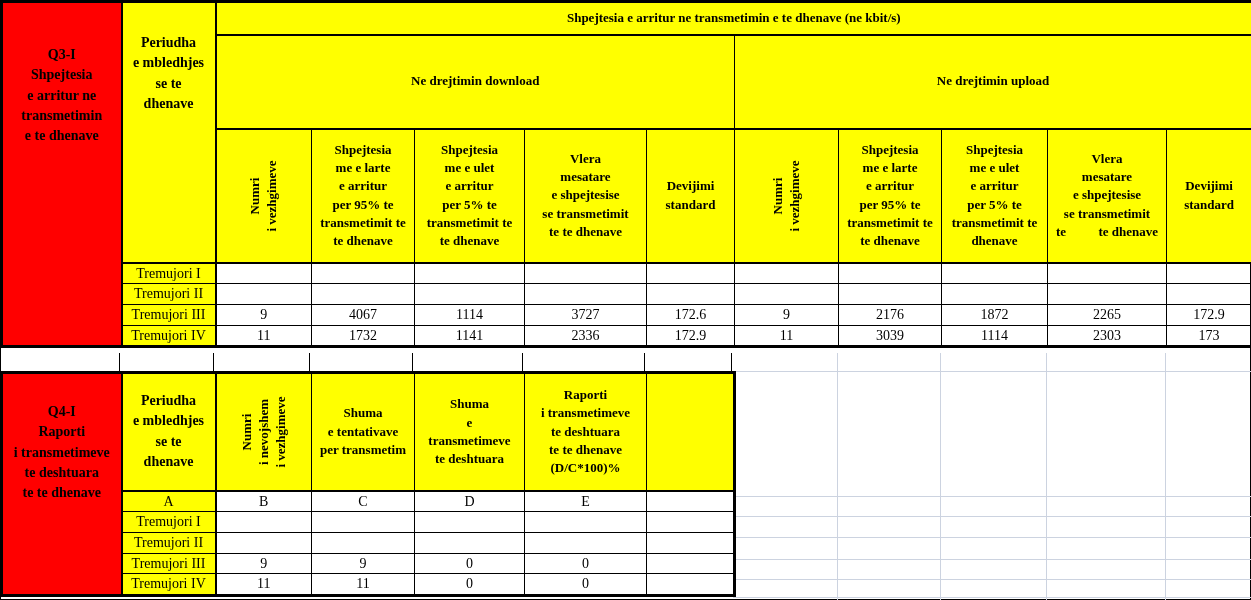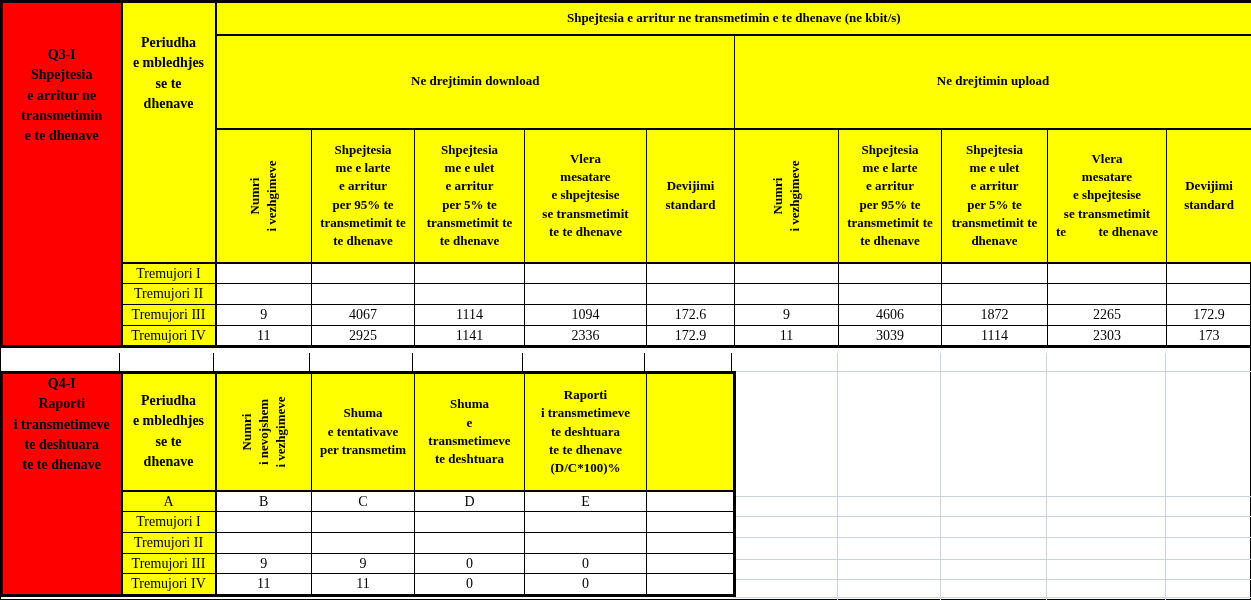--- a/index.html
+++ b/index.html
@@ -152,7 +152,7 @@
       <td class="val">9</td>
       <td class="val">4067</td>
       <td class="val">1114</td>
-      <td class="val">1094</td>
+      <td class="val">3727</td>
       <td class="val">172.6</td>
       <td class="val">9</td>
       <td class="val">4606</td>

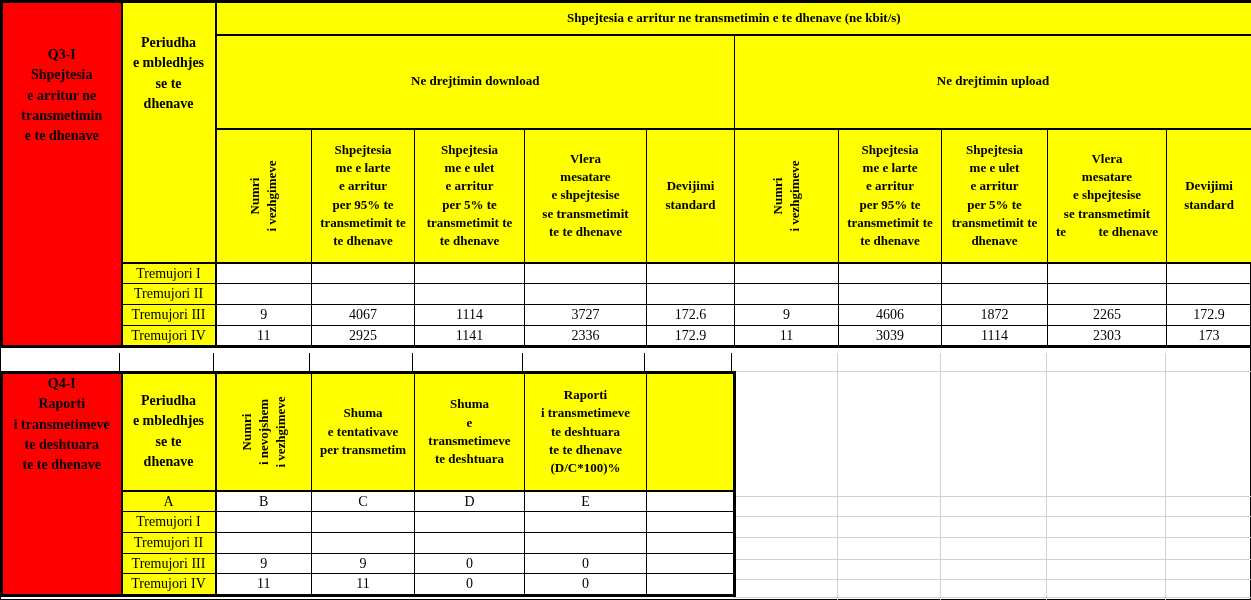--- a/index.html
+++ b/index.html
@@ -155,7 +155,7 @@
       <td class="val">3727</td>
       <td class="val">172.6</td>
       <td class="val">9</td>
-      <td class="val">4606</td>
+      <td class="val">2176</td>
       <td class="val">1872</td>
       <td class="val">2265</td>
       <td class="val">172.9</td>

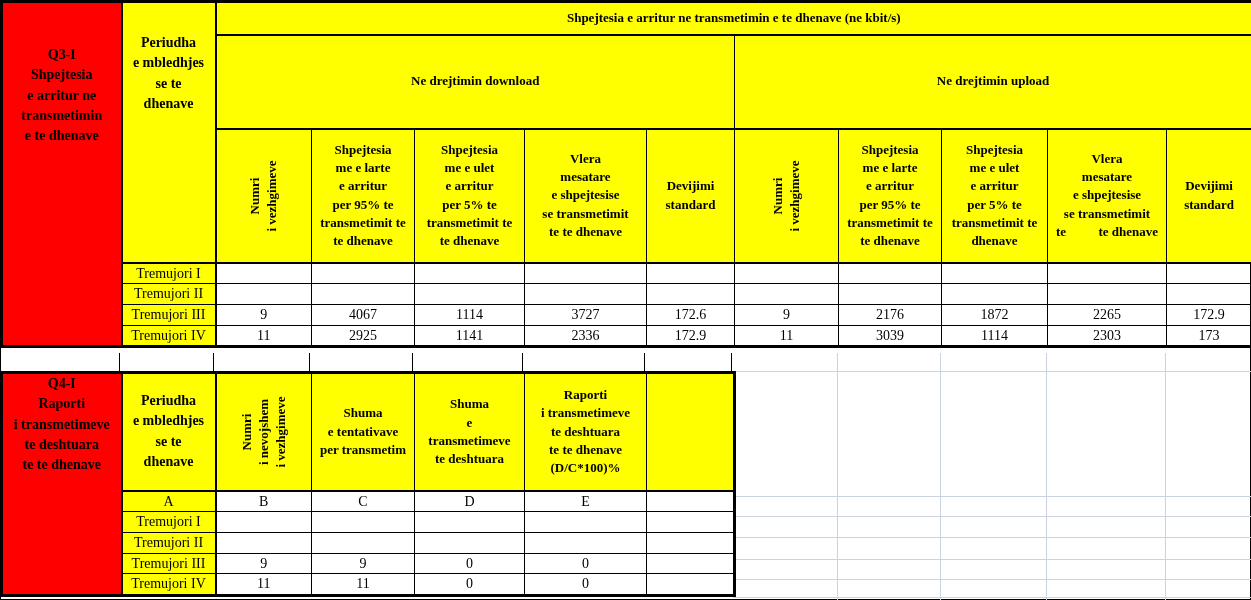--- a/index.html
+++ b/index.html
@@ -163,7 +163,7 @@
     <tr style="height:19px">
       <td class="yel lbl br2">Tremujori IV</td>
       <td class="val">11</td>
-      <td class="val">2925</td>
+      <td class="val">1732</td>
       <td class="val">1141</td>
       <td class="val">2336</td>
       <td class="val">172.9</td>

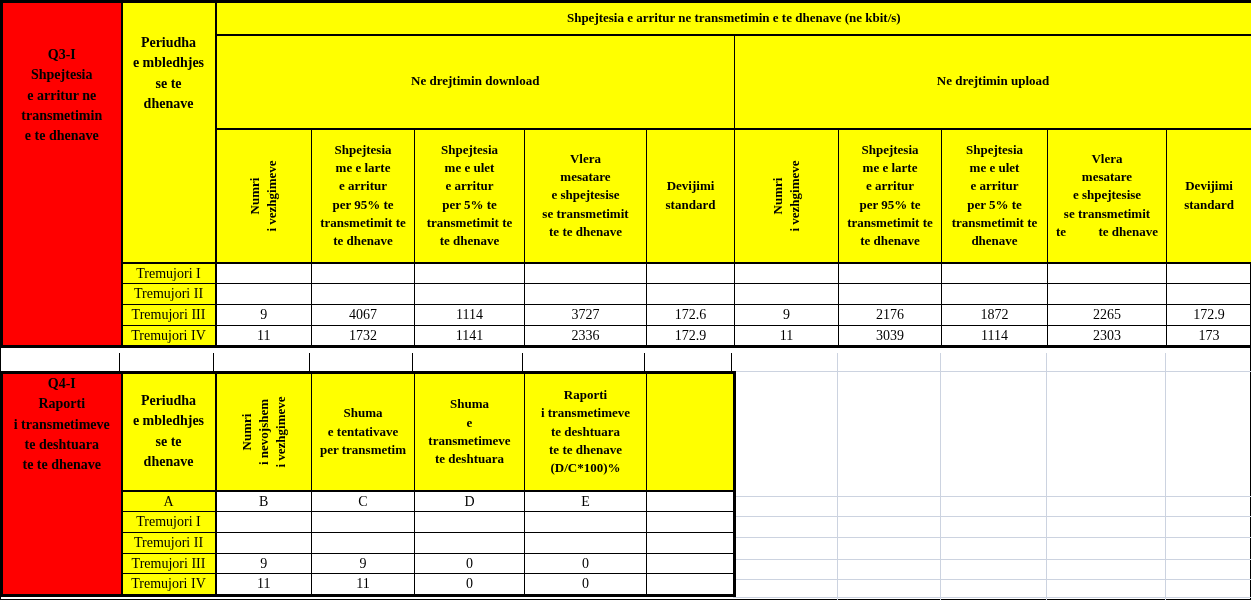--- a/index.html
+++ b/index.html
@@ -208,7 +208,7 @@
     </colgroup>
     <tbody>
         <tr style="height:118px">
-      <td rowspan="6" class="red big br2 top-pad" style="">Q4-I
+      <td rowspan="6" class="red big br2 top-pad" style="padding-top:28px">Q4-I
 Raporti
 i transmetimeve
 te deshtuara

